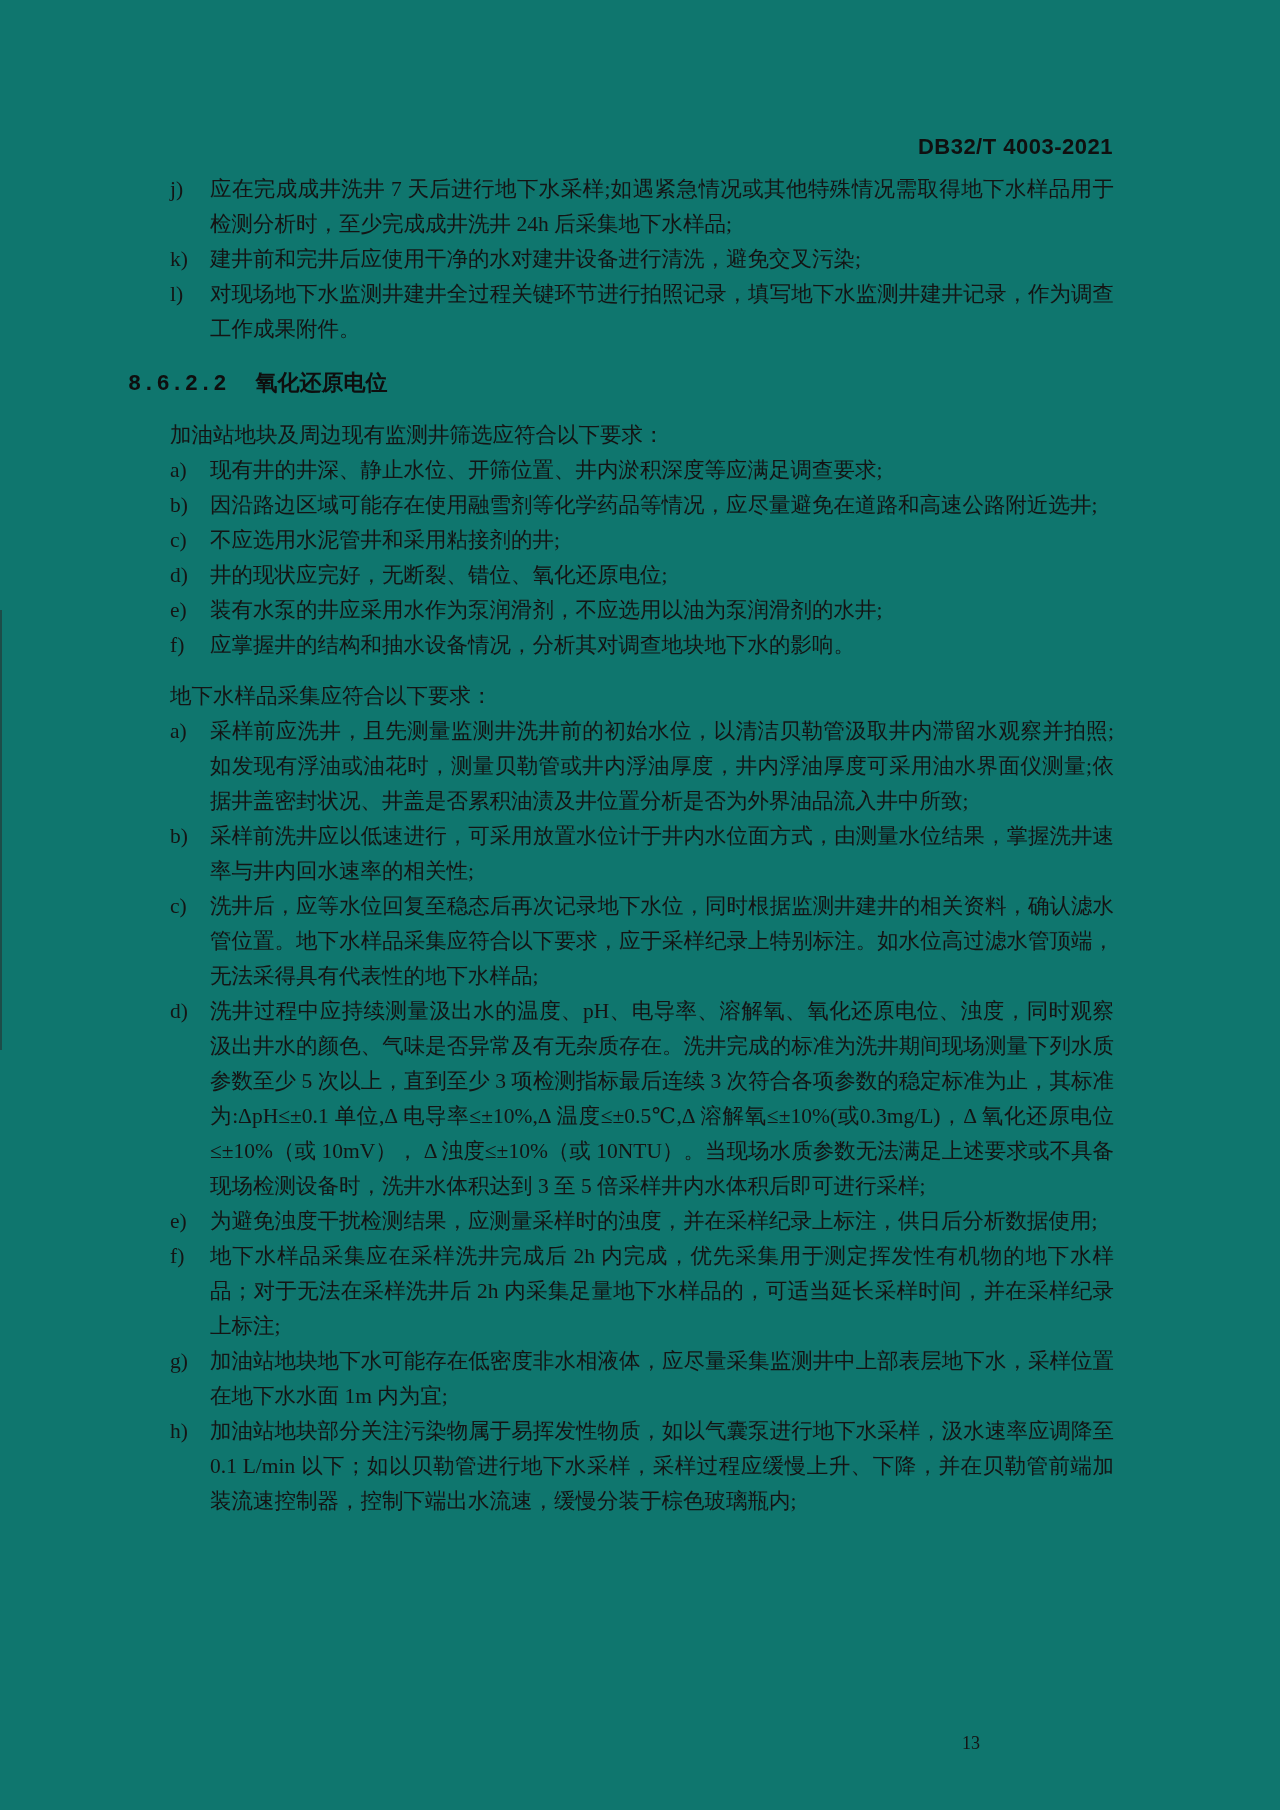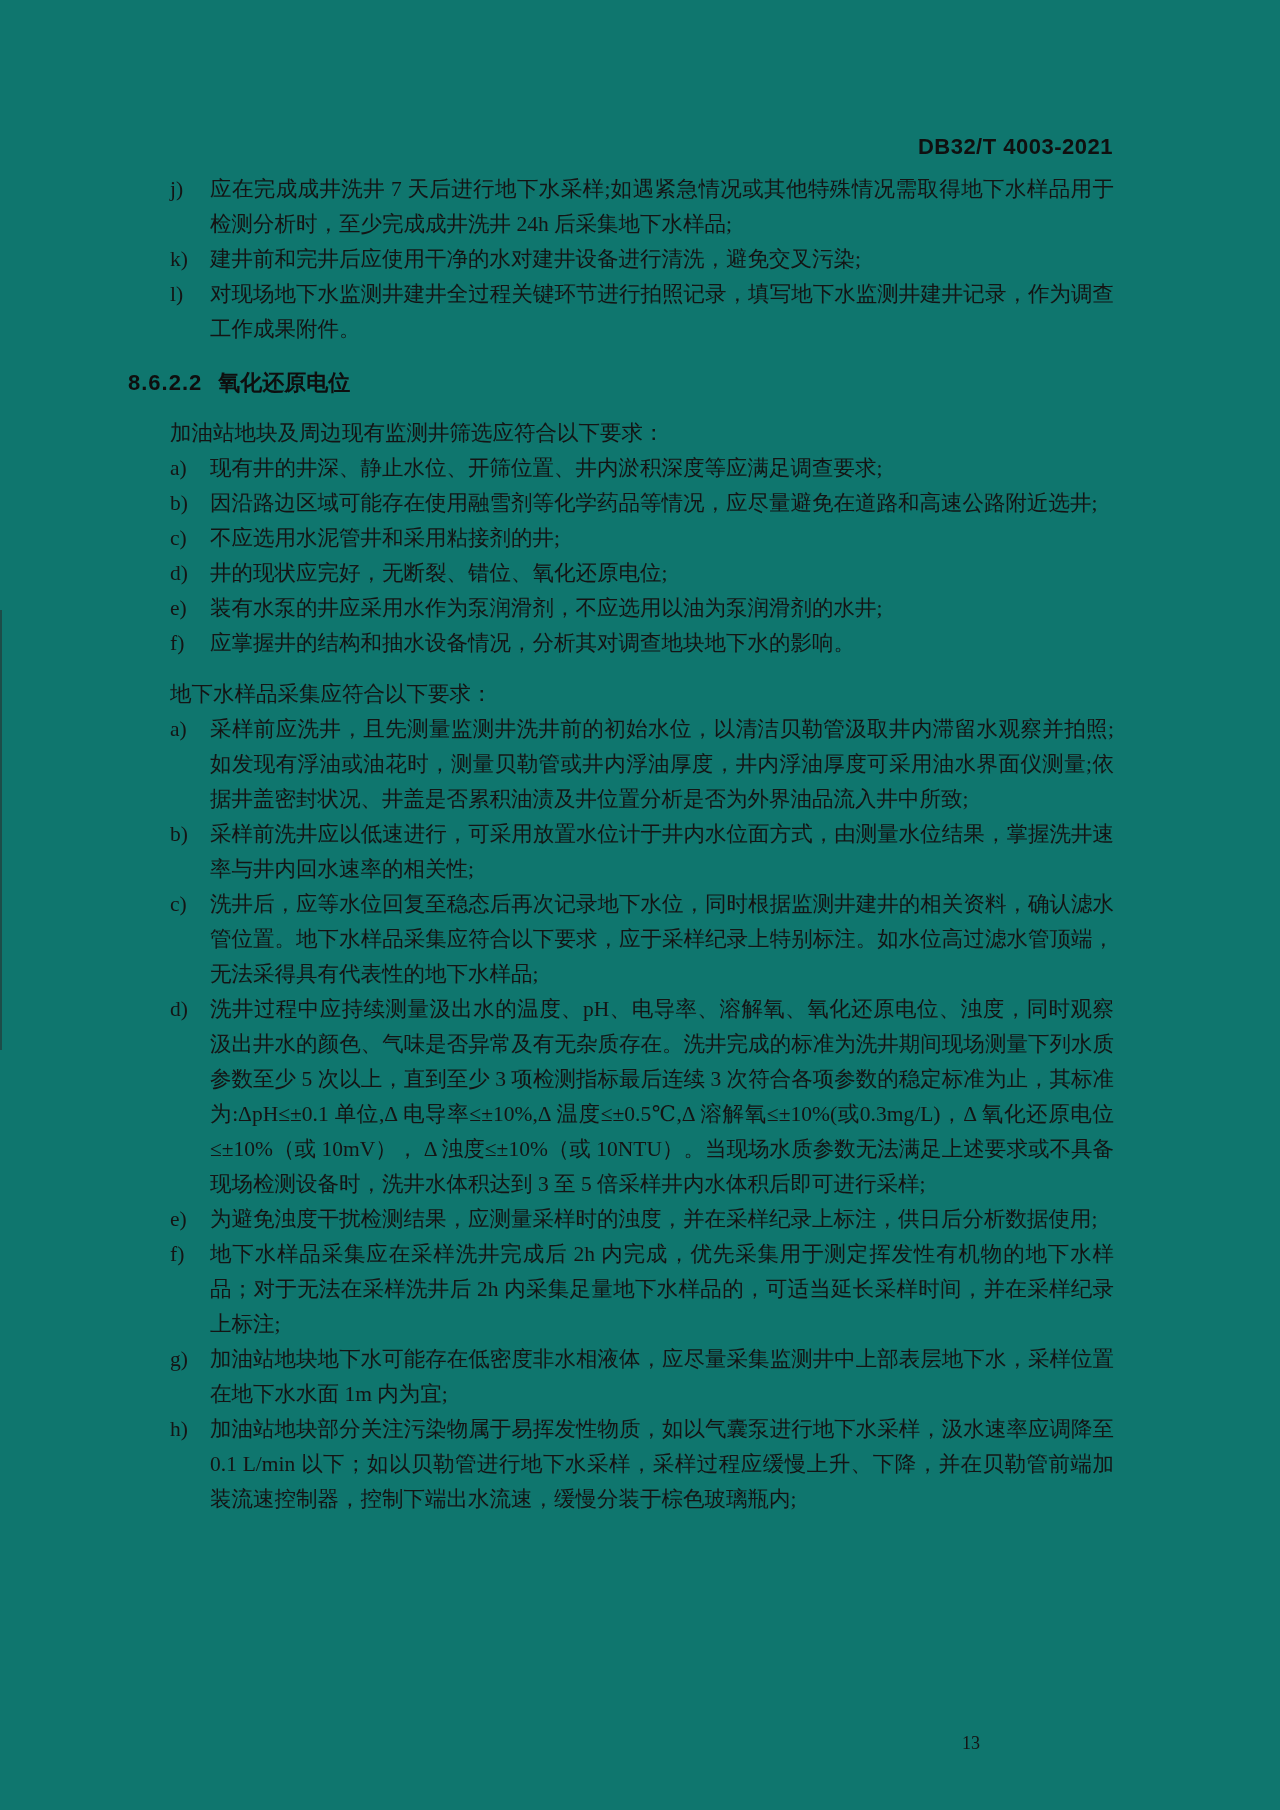--- a/index.html
+++ b/index.html
@@ -67,8 +67,9 @@
     color: #0e0e0e;
   }
   .heading .h-num {
-    margin-right: 16px;
+    margin-right: 28px;
     letter-spacing: 1px;
+    font-family: Liberation Mono, monospace;
   }
   .intro {
     margin: 16px 0 0 42px;

